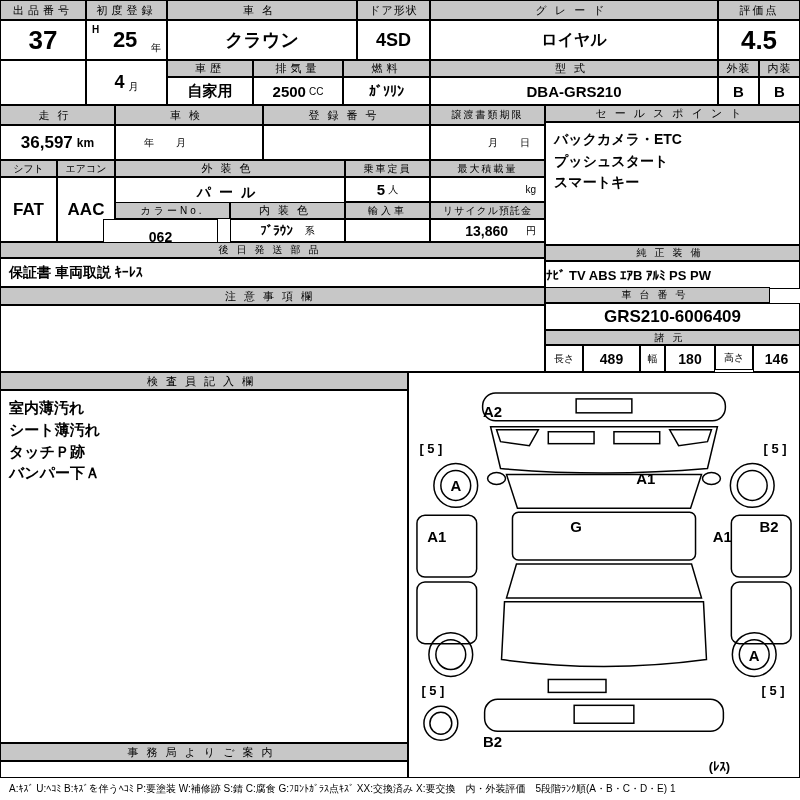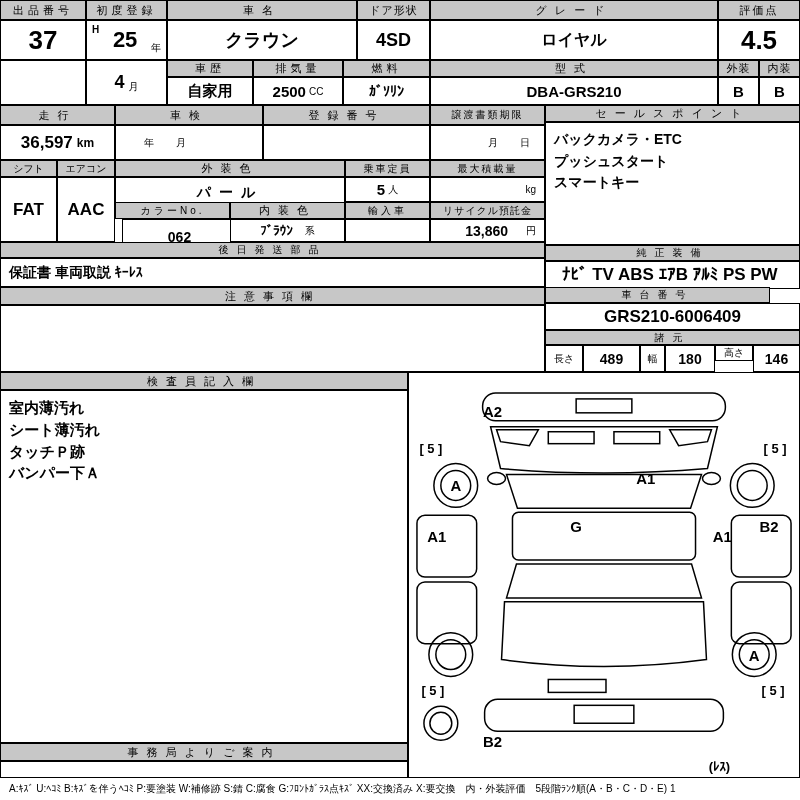--- a/index.html
+++ b/index.html
@@ -101,7 +101,7 @@
   <div class="c sm rt" style="left:430px;top:177px;width:115px;height:25px">kg</div>
 
   <div class="c h" style="left:115px;top:202px;width:115px;height:17px;letter-spacing:3px;font-size:10px">カラーNo.</div>
-  <div class="c v" style="left:122px;top:219px;width:115px;height:35px;font-size:14px">062</div>
+  <div class="c v" style="left:103px;top:219px;width:115px;height:35px;font-size:14px">062</div>
   <div class="c h ls8" style="left:230px;top:202px;width:115px;height:17px">内装色</div>
   <div class="c" style="left:230px;top:219px;width:115px;height:23px;gap:12px">
     <span class="v" style="font-size:13px">ﾌﾞﾗｳﾝ</span>

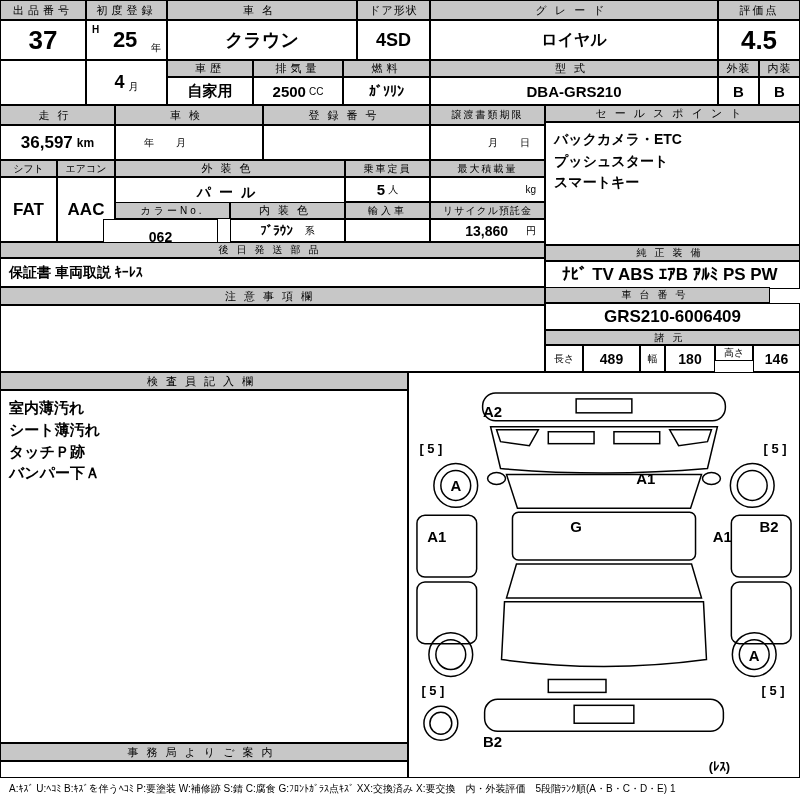--- a/index.html
+++ b/index.html
@@ -118,7 +118,7 @@
   <div class="c h ls8" style="left:0;top:242px;width:545px;height:16px;font-size:10px">後日発送部品</div>
   <div class="c v lt" style="left:0;top:258px;width:545px;height:29px;font-size:14px">保証書 車両取説 ｷｰﾚｽ</div>
   <div class="c h ls8" style="left:545px;top:245px;width:255px;height:16px;font-size:10px">純正装備</div>
-  <div class="c v lt" style="left:545px;top:261px;width:255px;height:28px;font-size:17px;padding-left:16px">ﾅﾋﾞ TV ABS ｴｱB ｱﾙﾐ PS PW</div>
+  <div class="c v lt" style="left:545px;top:261px;width:255px;height:28px;font-size:13px;padding-left:0">ﾅﾋﾞ TV ABS ｴｱB ｱﾙﾐ PS PW</div>
 
   <div class="c h ls8" style="left:0;top:287px;width:545px;height:18px">注意事項欄</div>
   <div class="c" style="left:0;top:305px;width:545px;height:67px"></div>

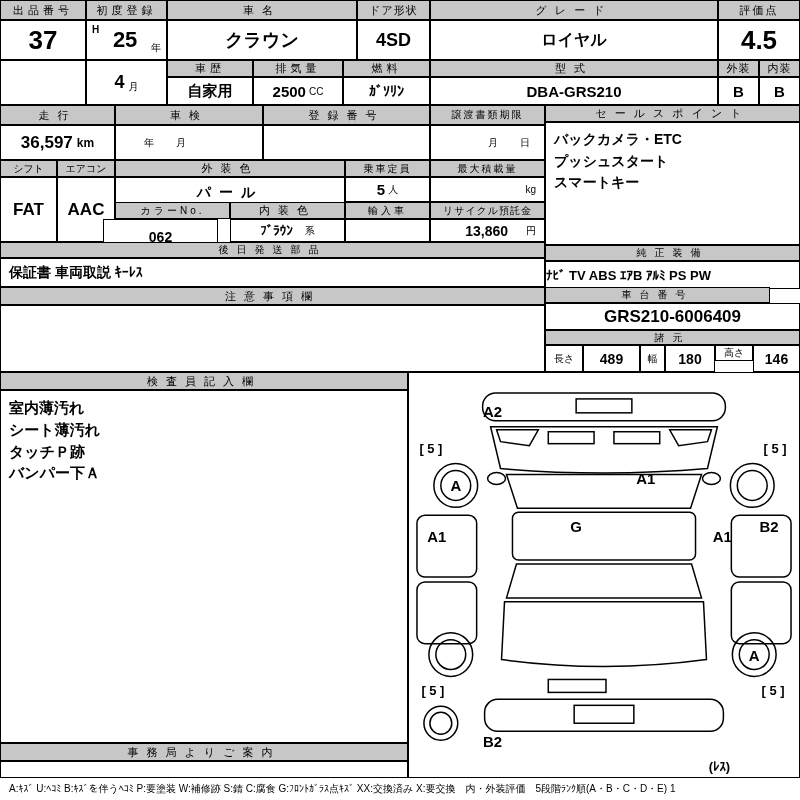--- a/index.html
+++ b/index.html
@@ -130,7 +130,7 @@
   <div class="c v" style="left:583px;top:345px;width:57px;height:27px;font-size:14px">489</div>
   <div class="c sm" style="left:640px;top:345px;width:25px;height:27px">幅</div>
   <div class="c v" style="left:665px;top:345px;width:50px;height:27px;font-size:14px">180</div>
-  <div class="c sm" style="left:715px;top:345px;width:38px;height:16px">高さ</div>
+  <div class="c sm" style="left:715px;top:345px;width:38px;height:25px">高さ</div>
   <div class="c v" style="left:753px;top:345px;width:47px;height:27px;font-size:14px">146</div>
 
   <div class="c h ls8" style="left:0;top:372px;width:408px;height:18px">検査員記入欄</div>

